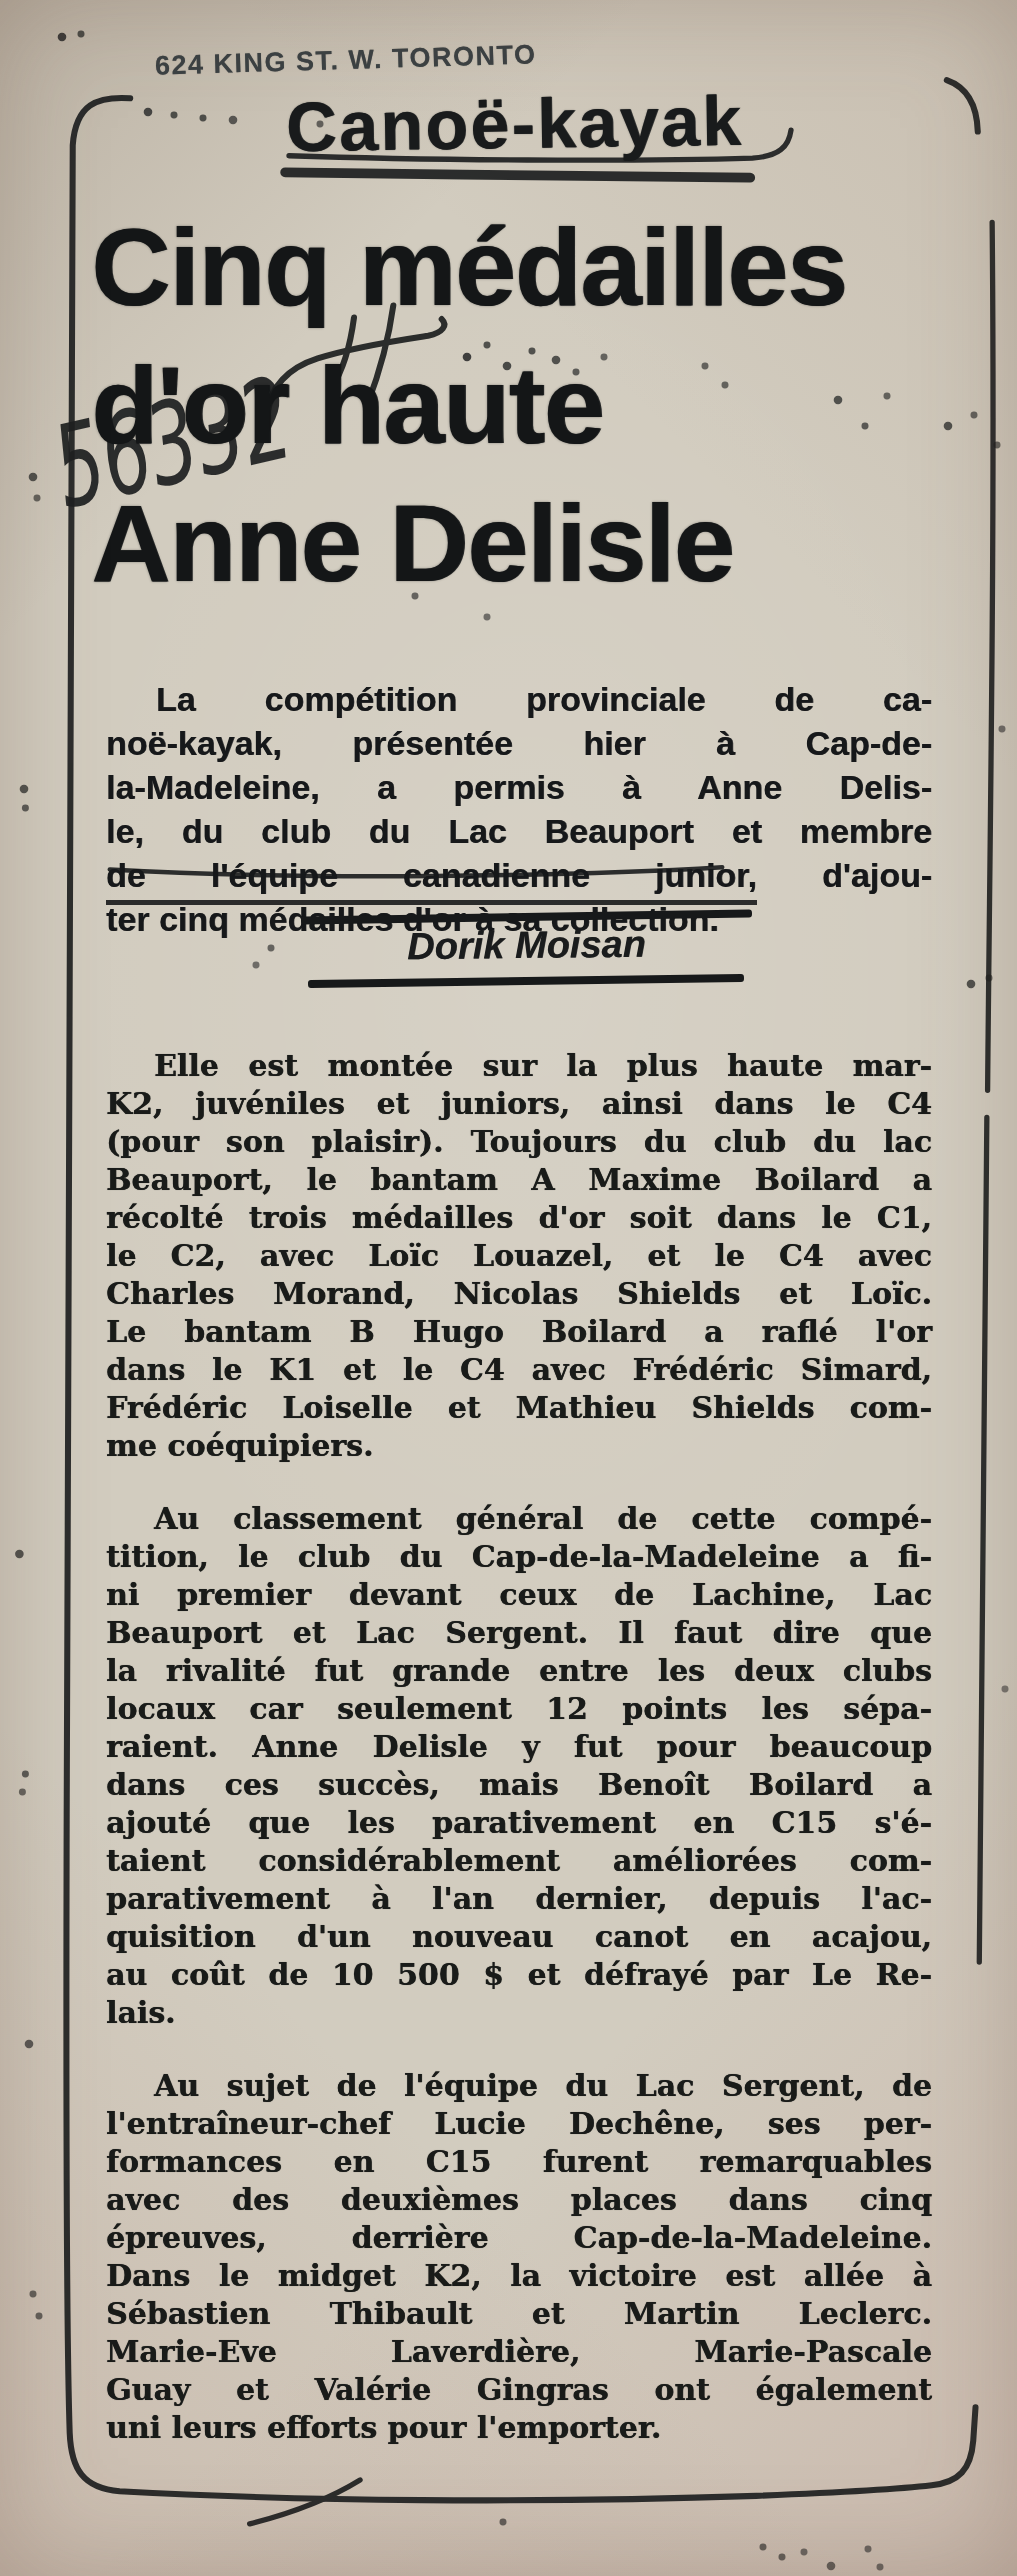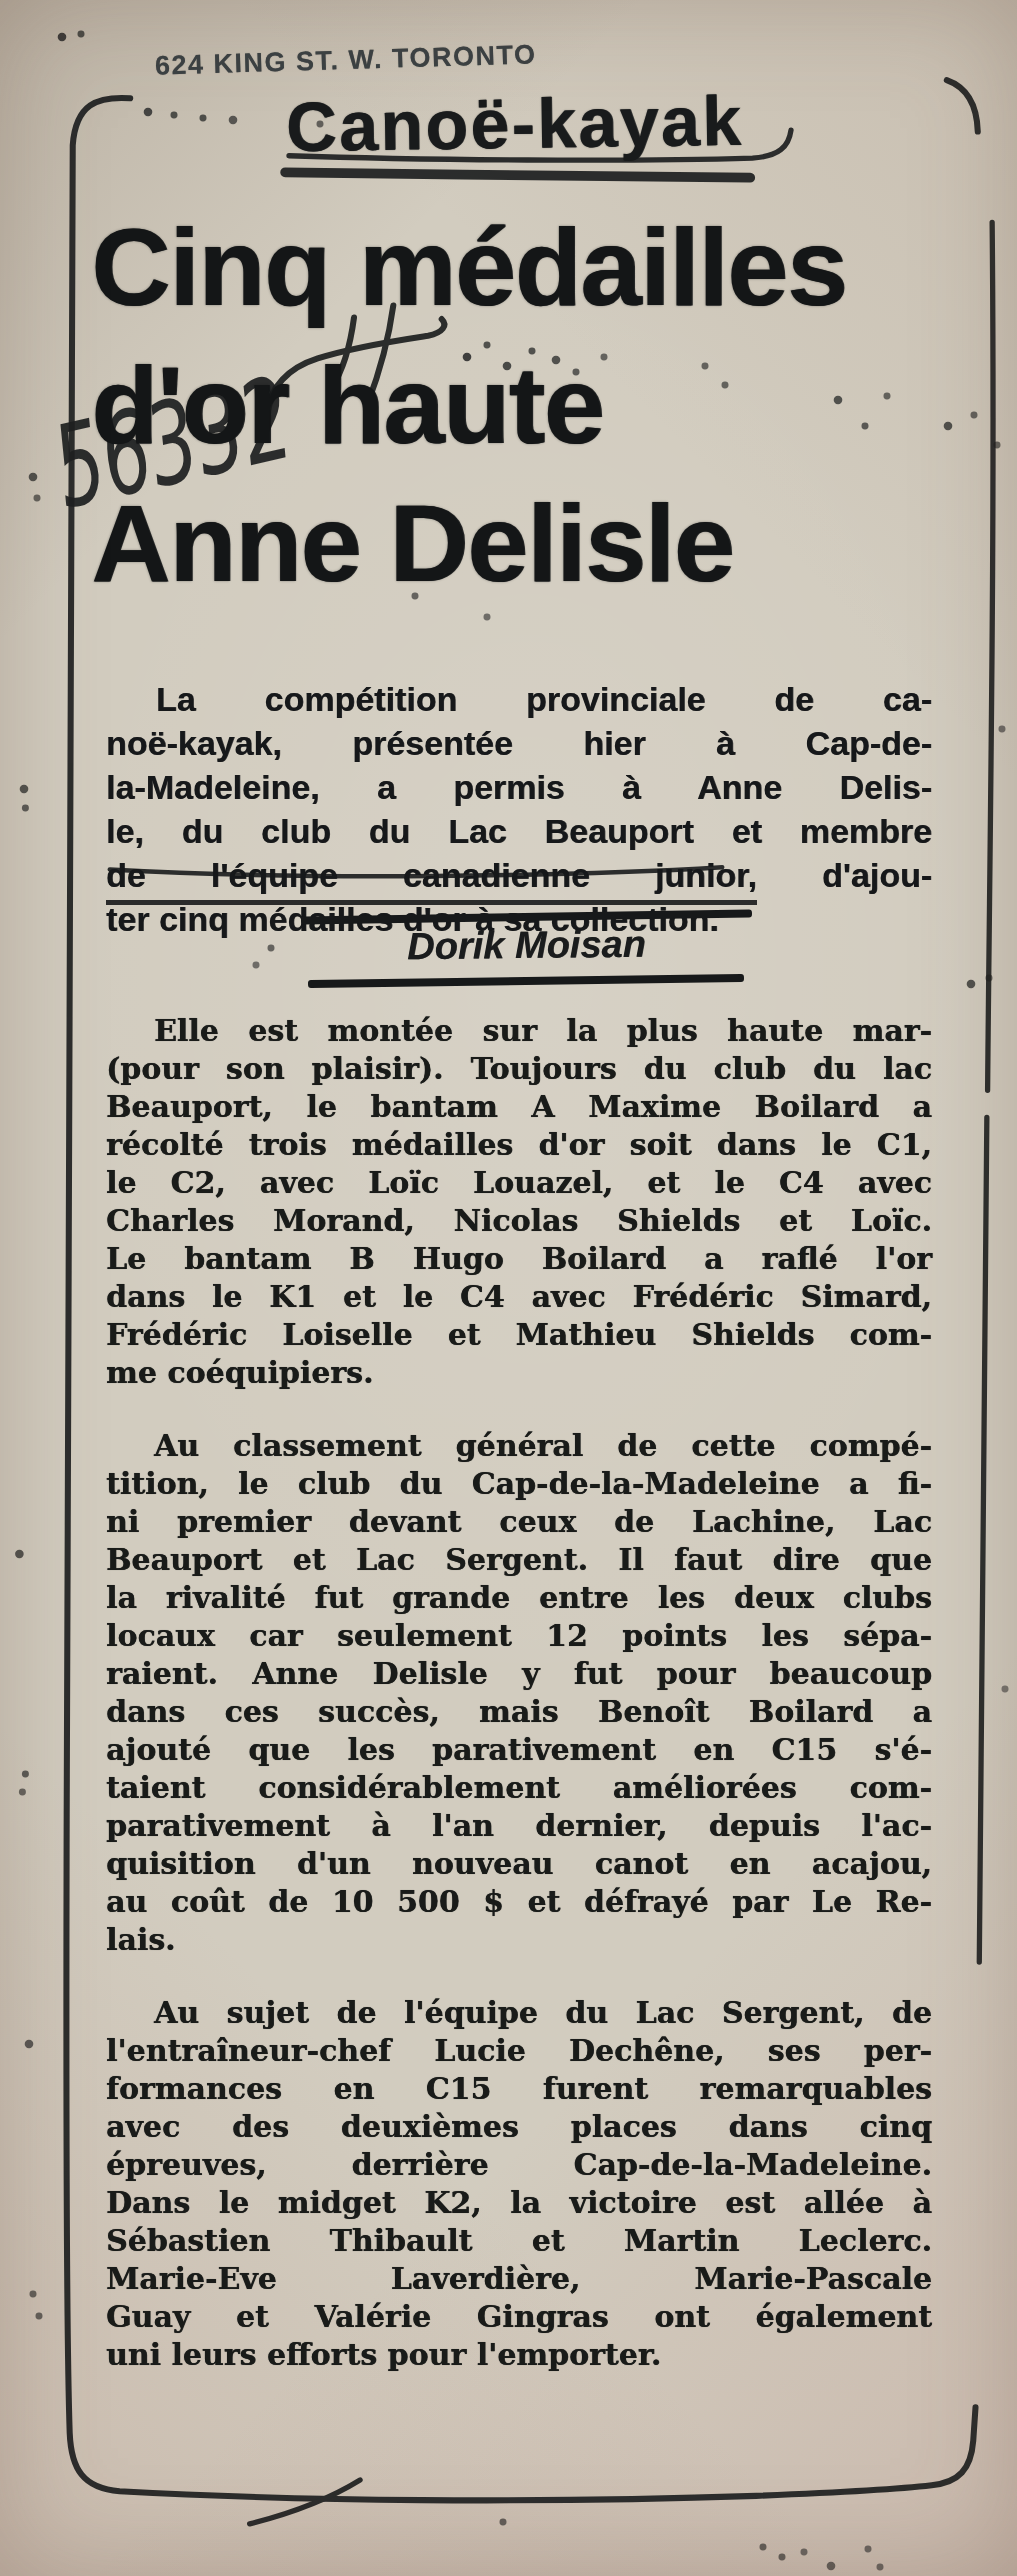--- a/index.html
+++ b/index.html
@@ -83,7 +83,7 @@
     text-shadow:0.4px 0 0 rgba(25,27,25,0.85), 0 0 1.1px rgba(25,27,25,0.35);
   }
   .para{margin:0 0 35px 0;}
-  .para .ln:first-child{text-indent:48px;}
+  .para .ln:first-child{text-indent:48px;margin-top:35px;}
   
   .specks{
     left:0;top:0;width:3.8px;height:3.8px;border-radius:50%;background:transparent;

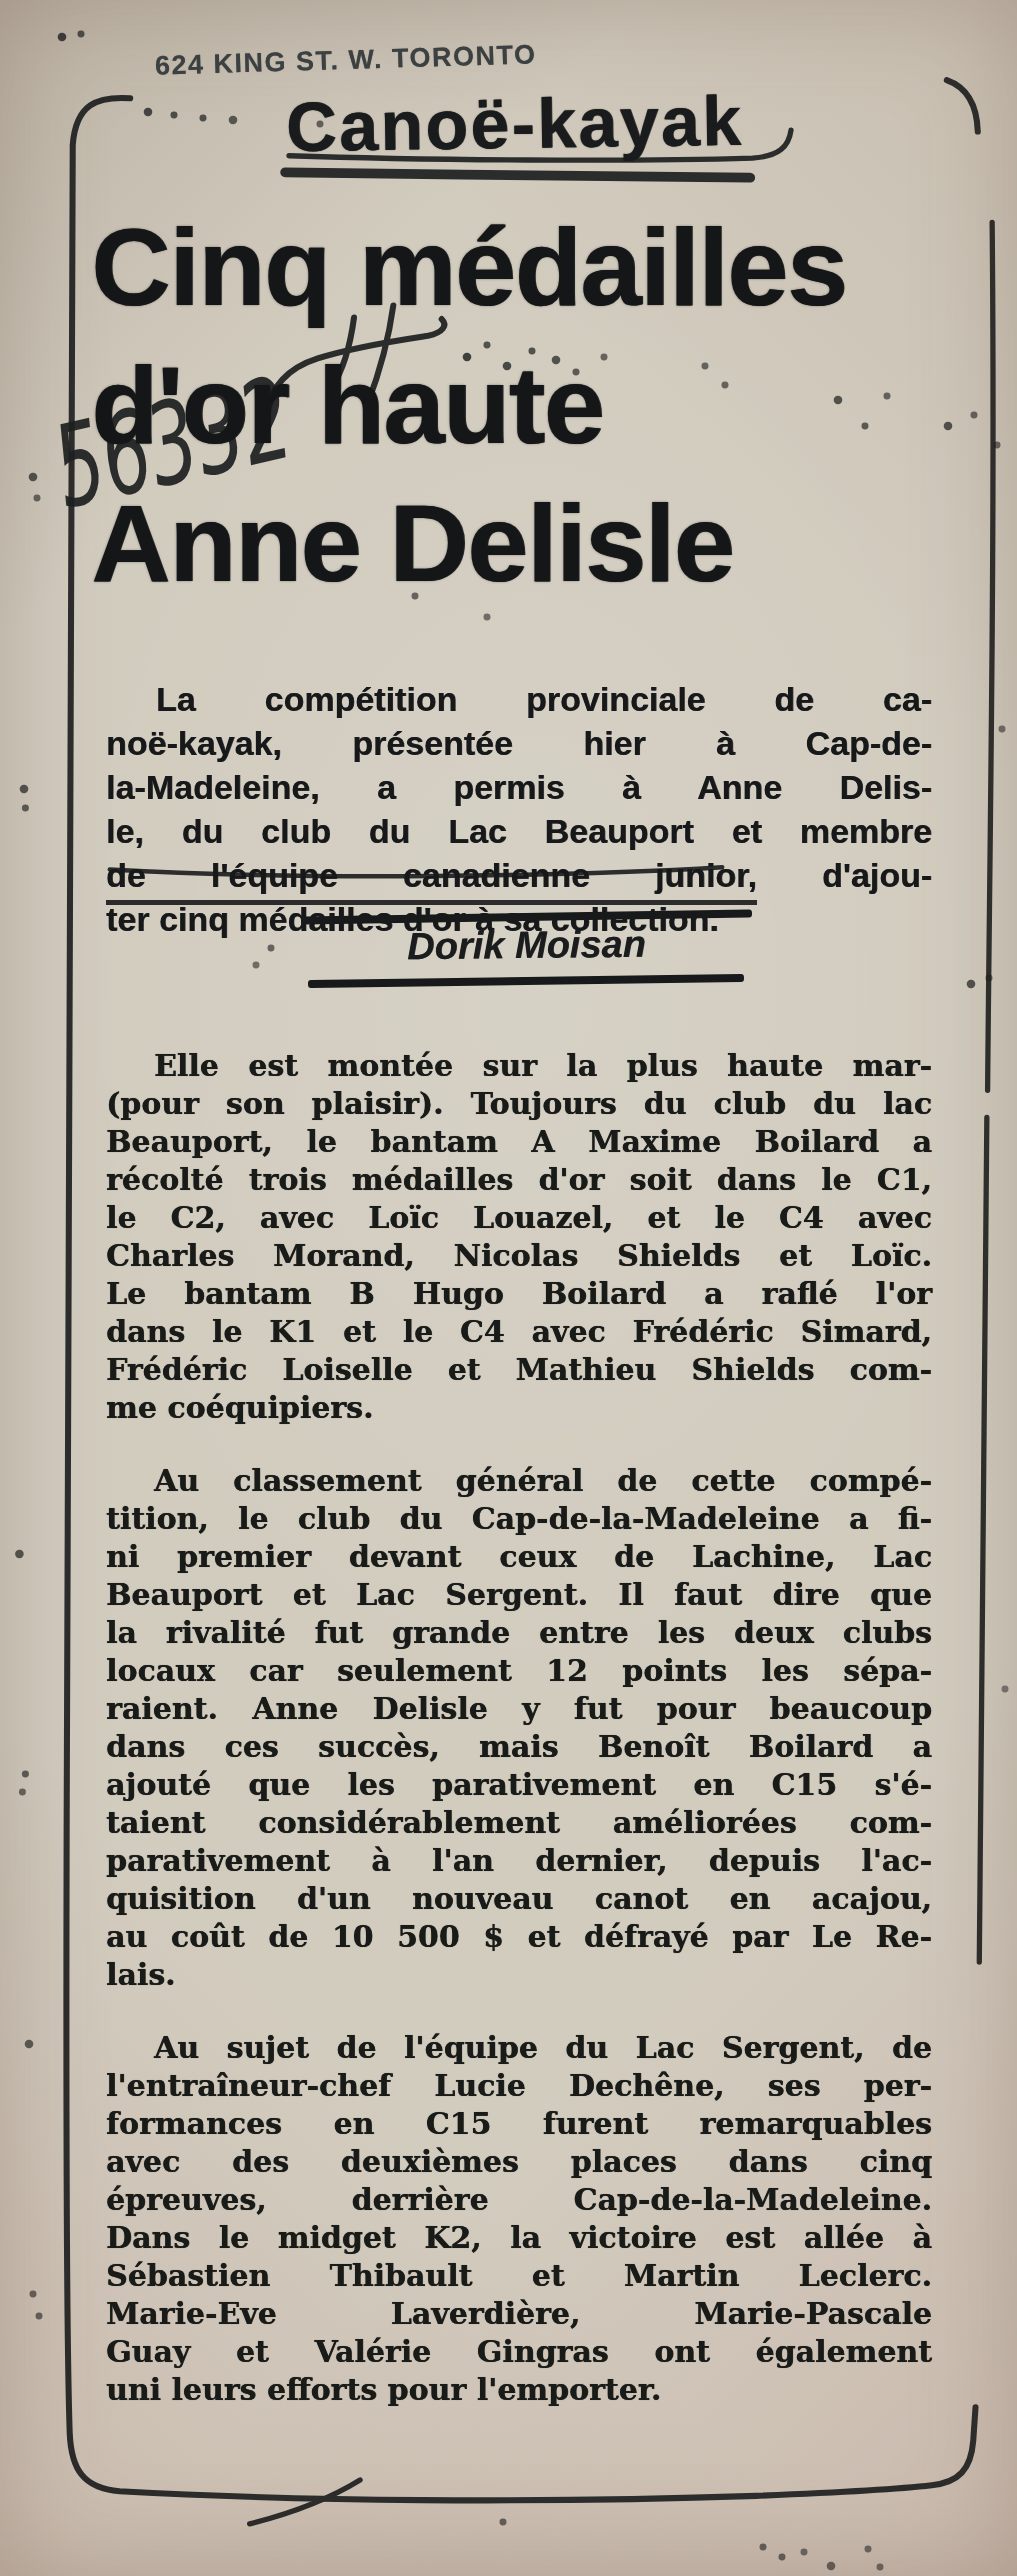--- a/index.html
+++ b/index.html
@@ -209,6 +209,7 @@
   <div class="abs bodycol">
     <div class="para">
         <div class="ln">Elle est montée sur la plus haute mar-</div>
+        <div class="ln">K2, juvéniles et juniors, ainsi dans le C4</div>
         <div class="ln">(pour son plaisir). Toujours du club du lac</div>
         <div class="ln">Beauport, le bantam A Maxime Boilard a</div>
         <div class="ln">récolté trois médailles d'or soit dans le C1,</div>

